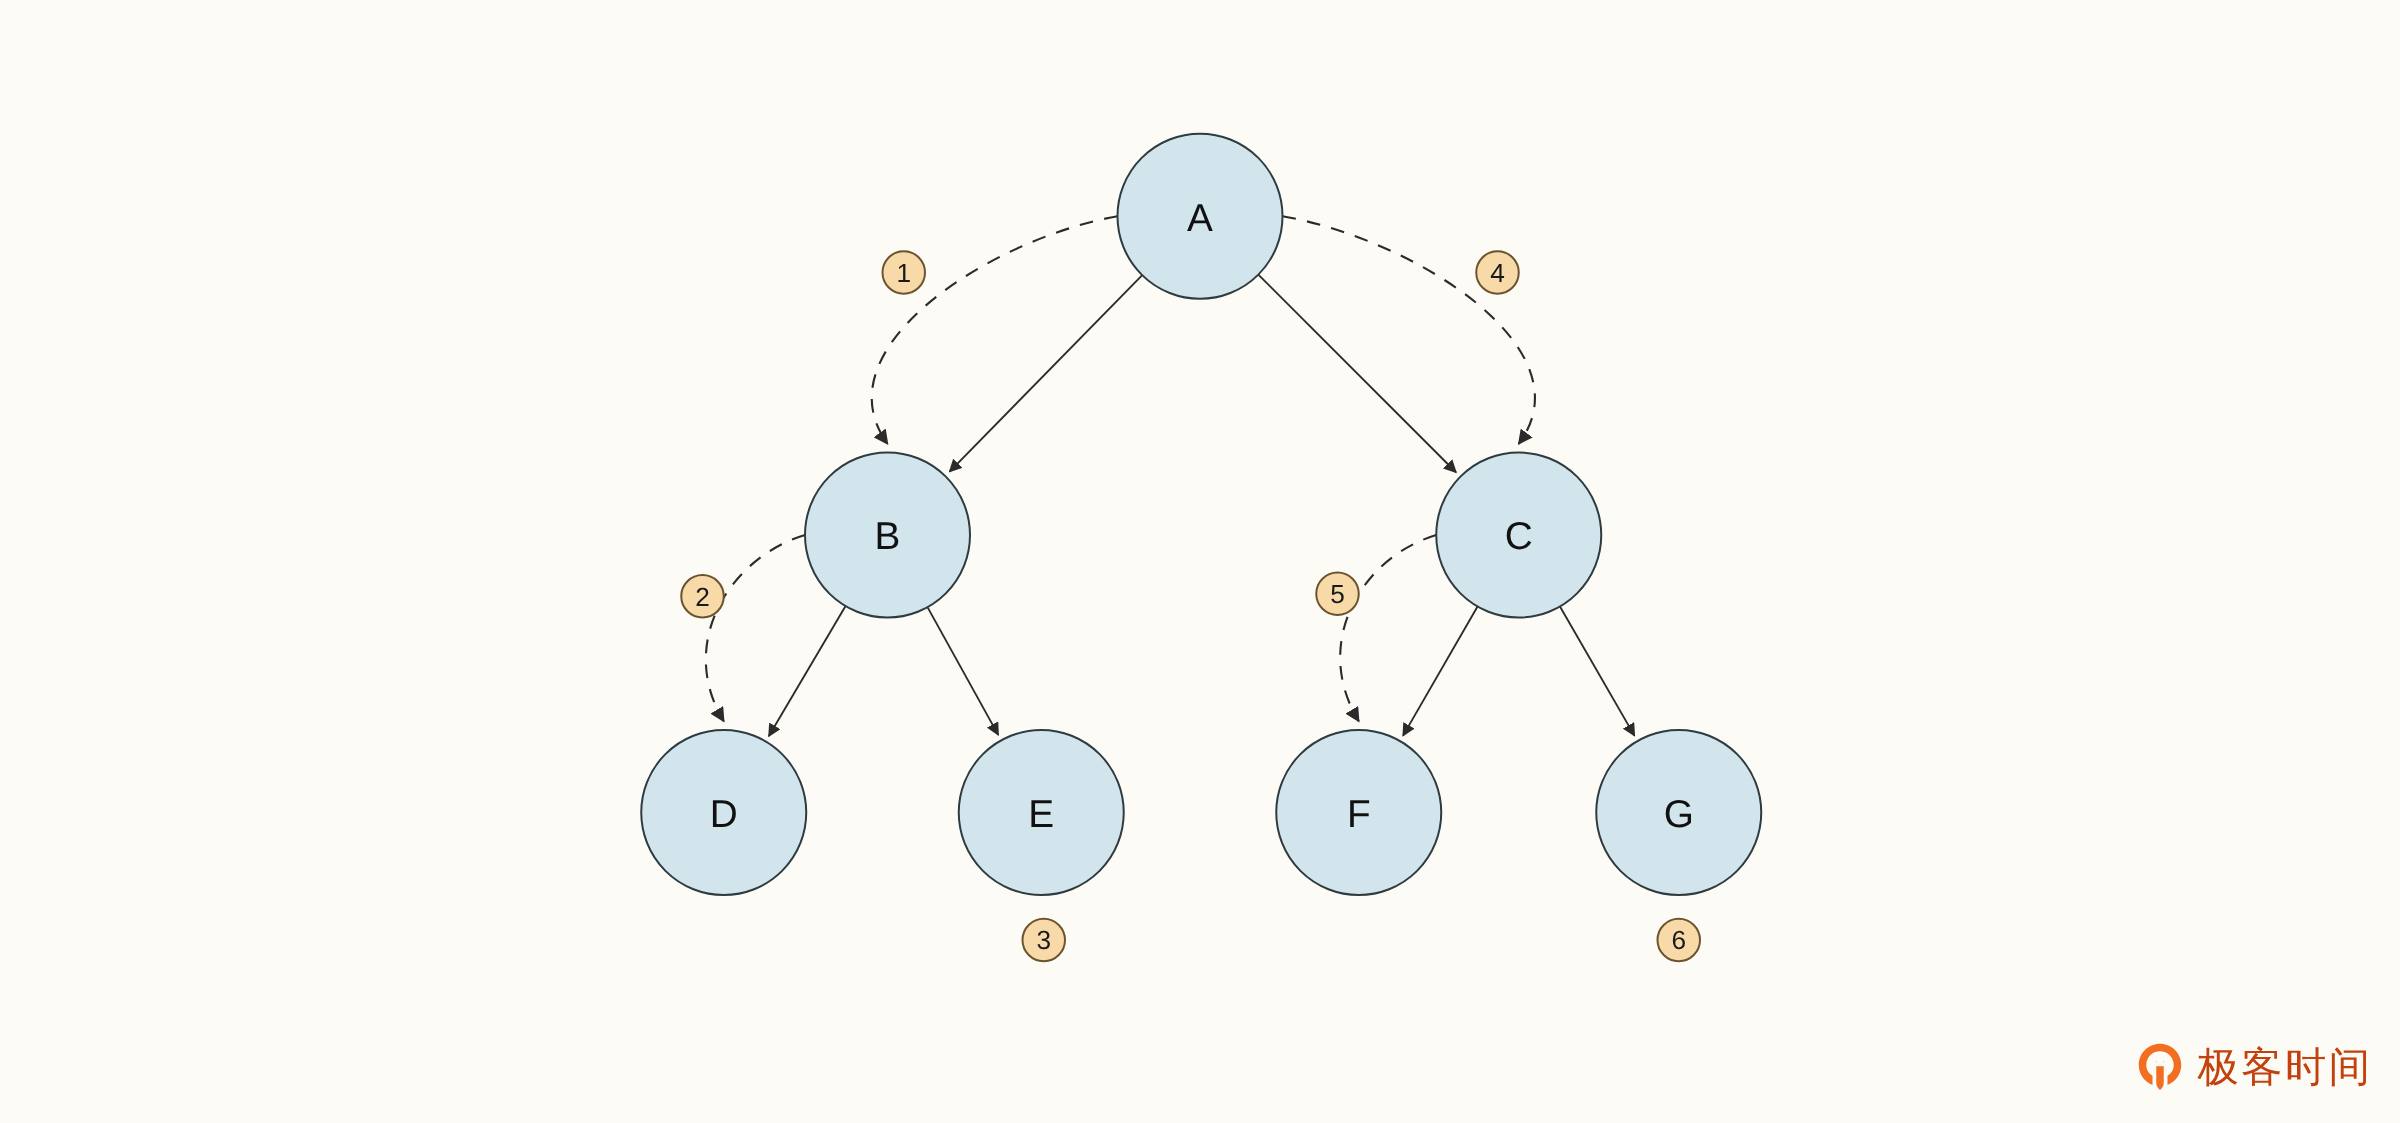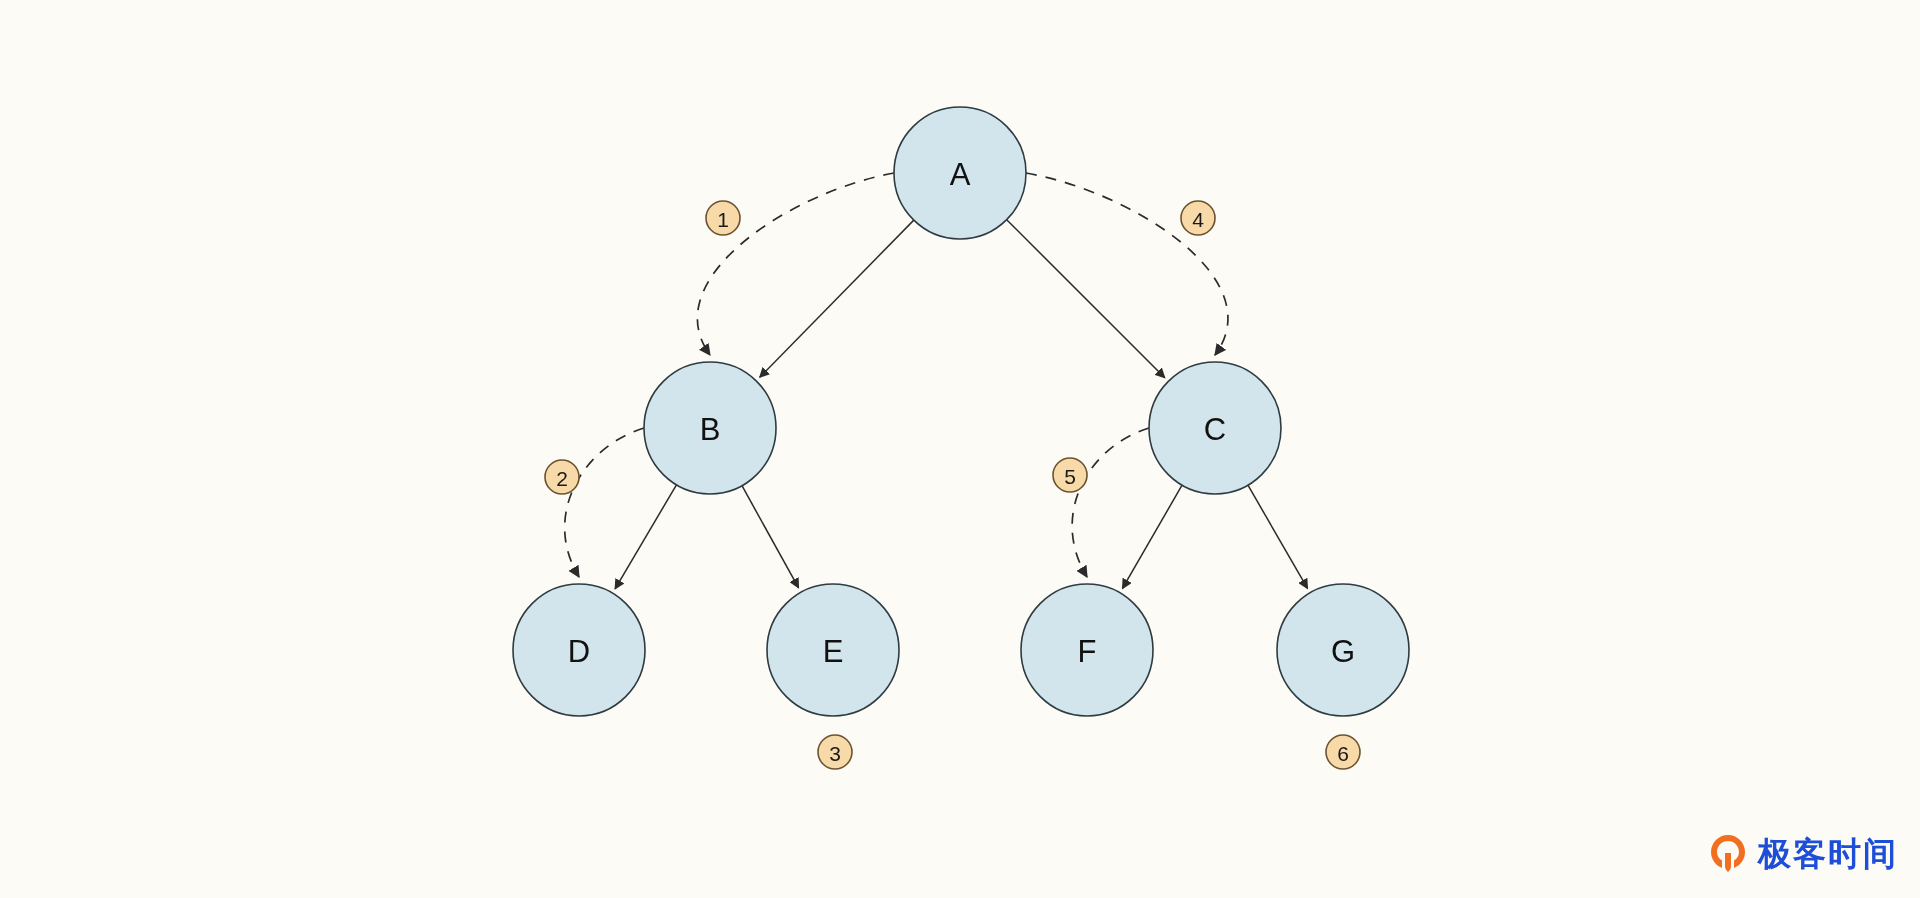--- a/index.html
+++ b/index.html
@@ -80,9 +80,9 @@
   #brand-logo .logo-text {
     font-family: "DejaVu Sans", sans-serif;
     font-size: 33px;
-    font-weight: bold;
+    font-weight: normal;
     letter-spacing: 2px;
-    color: #1d4ed8;
+    color: #c2410c;
     line-height: 1;
     white-space: nowrap;
   }

